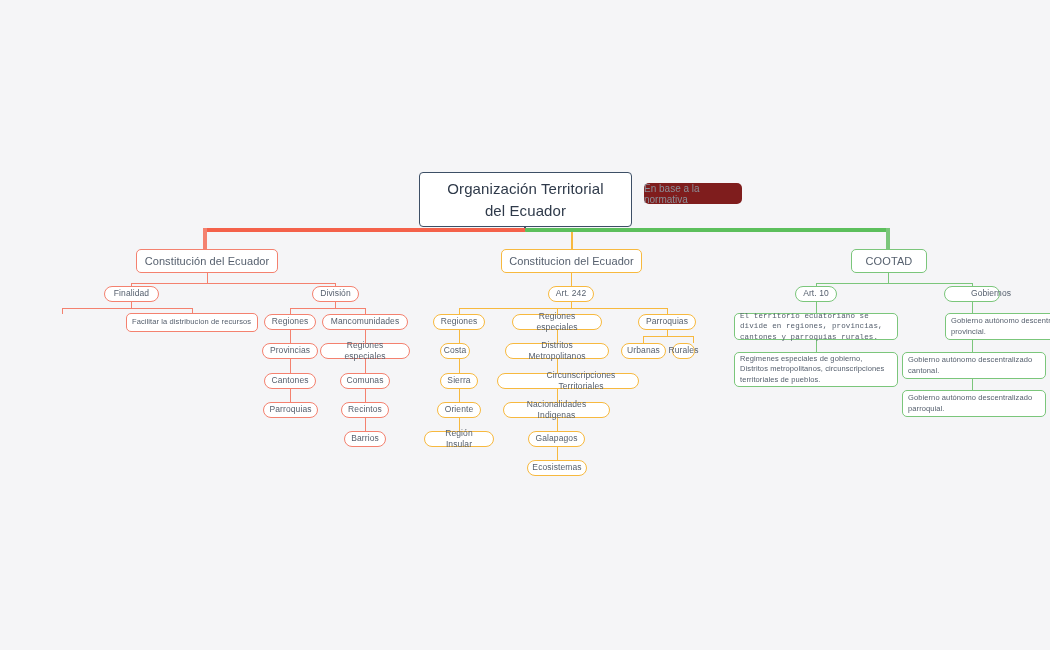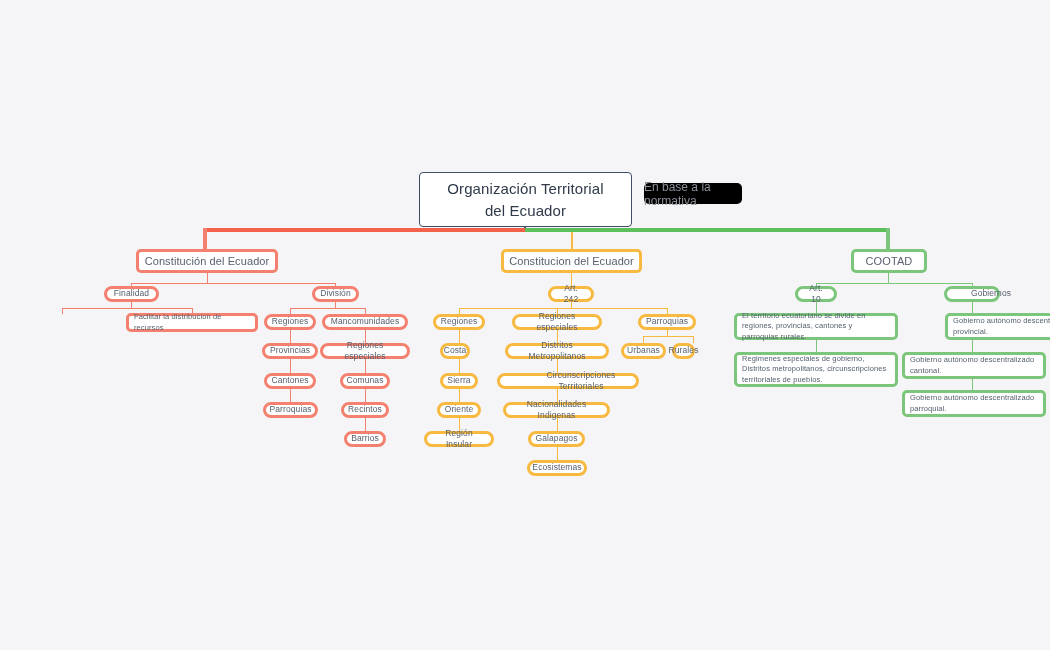--- a/index.html
+++ b/index.html
@@ -55,10 +55,10 @@
   
   .tag{
     position:absolute;
-    background:#000000;
+    background:#7f1d1d;
     border-radius:5px;
     color:#8b8f98;
-    font-size:12px;
+    font-size:10px;
     display:flex;align-items:center;justify-content:center;
     z-index:3;
   }

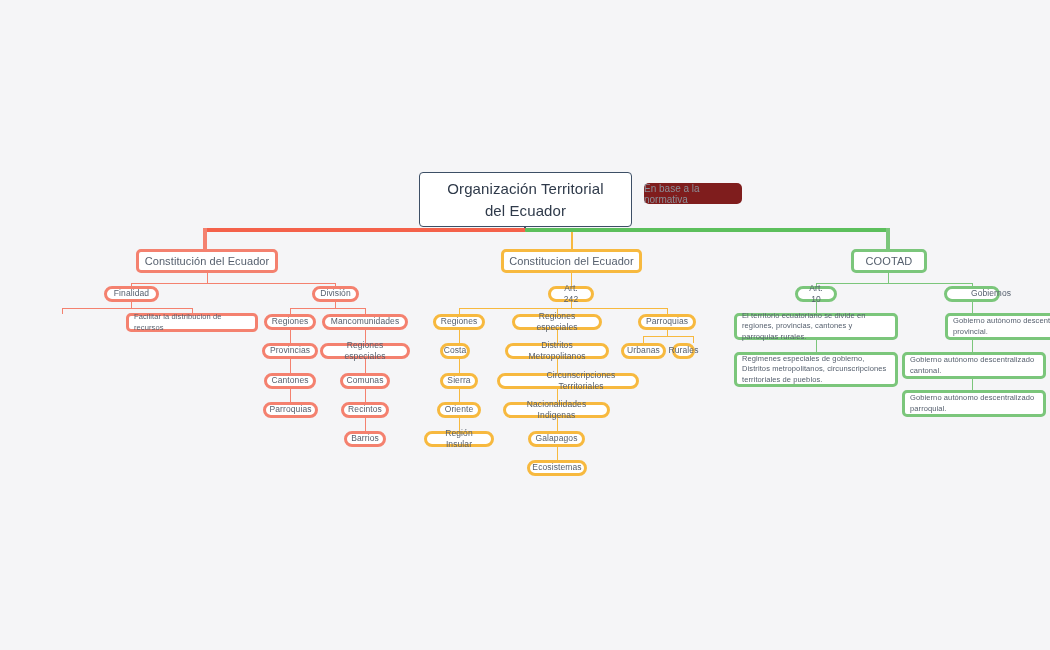--- a/index.html
+++ b/index.html
@@ -17,7 +17,7 @@
     position:absolute;
     box-sizing:border-box;
     background:#ffffff;
-    border:3px solid #4d7c0f;
+    border:1px solid #4d7c0f;
     border-radius:5px;
     color:#4a5568;
     display:flex;

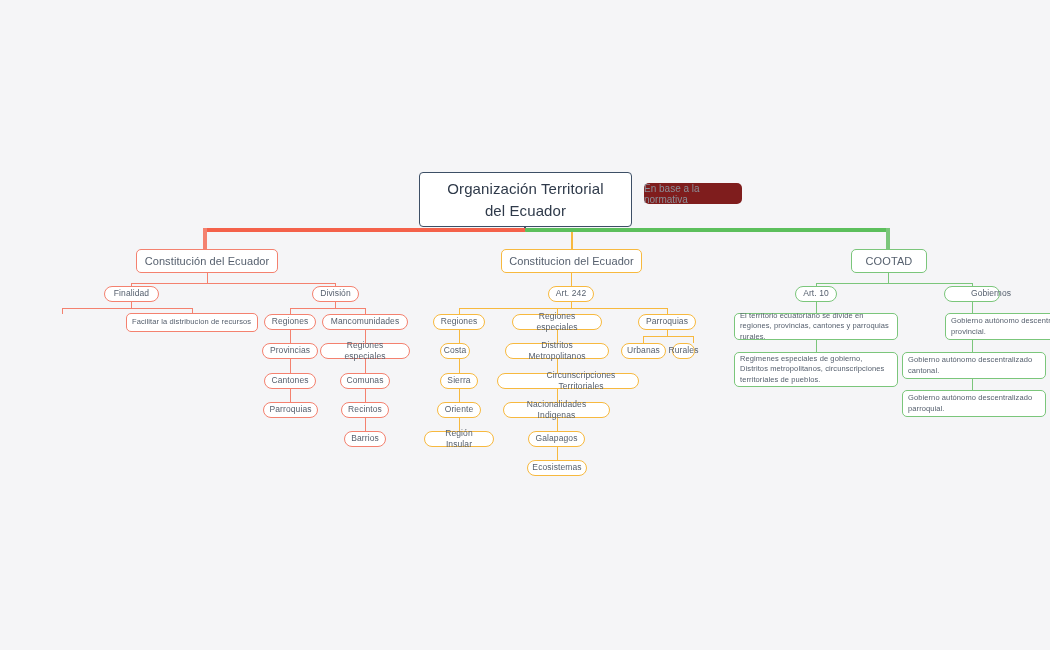--- a/index.html
+++ b/index.html
@@ -193,7 +193,7 @@
   <div class="node c-green center t-sub pad-sub" style="left:944px;top:286px;width:56px;height:16px;padding-left:44px;">Gobiernos</div>
 
   <div class="lnk vt k-green" style="left:816px;top:302px;height:11px;"></div>
-  <div class="node c-green left t-leaf t-leafpad" style="left:734px;top:313px;width:164px;height:27px;">El territorio ecuatoriano se divide en regiones, provincias, cantones y parroquias rurales.</div>
+  <div class="node c-green left t-leaf t-leafpad" style="left:734px;top:313px;width:164px;height:27px;font-family:Liberation Mono, monospace;">El territorio ecuatoriano se divide en regiones, provincias, cantones y parroquias rurales.</div>
   <div class="lnk vt k-green" style="left:816px;top:340px;height:12px;"></div>
   <div class="node c-green left t-leaf t-leafpad" style="left:734px;top:352px;width:164px;height:35px;">Regimenes especiales de gobierno, Distritos metropolitanos, circunscripciones territoriales de pueblos.</div>
 

